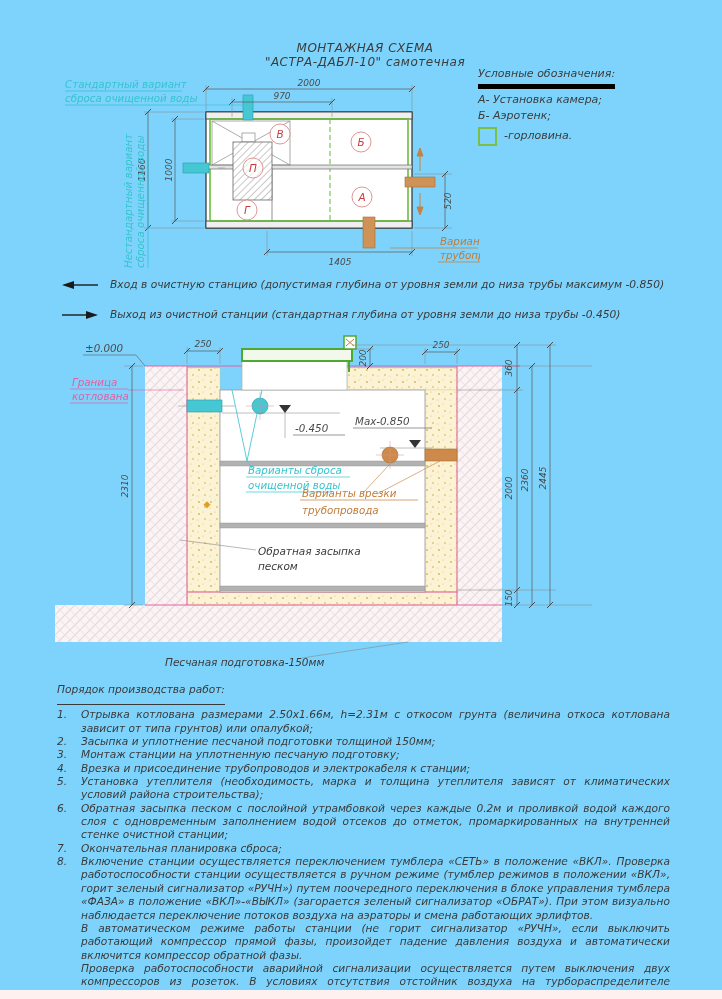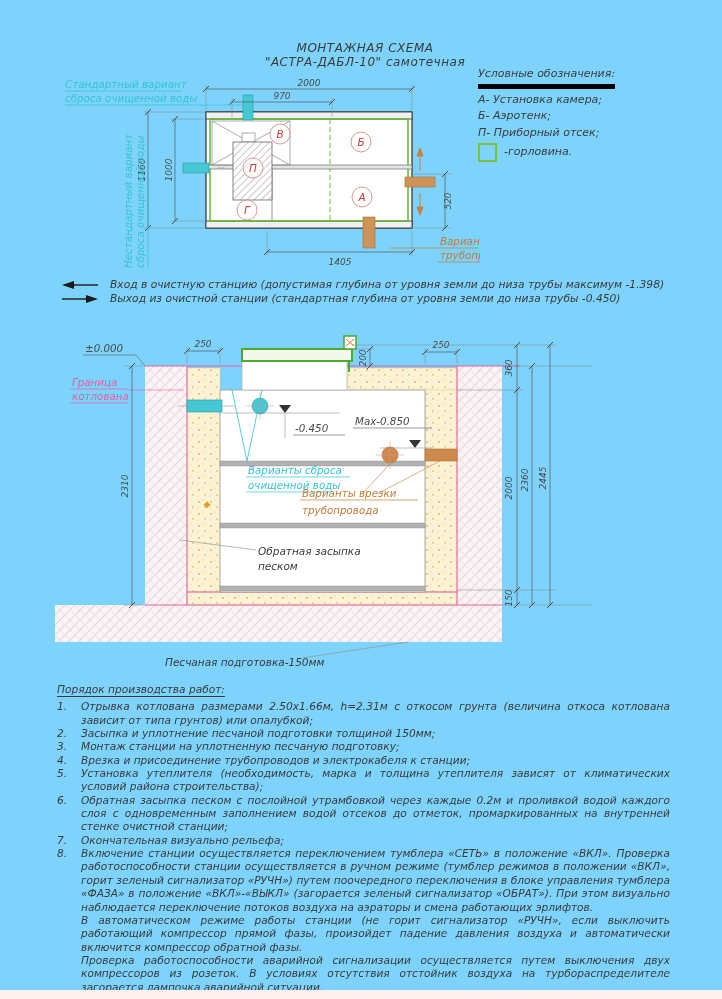--- a/index.html
+++ b/index.html
@@ -48,7 +48,6 @@
     <span class="hd">Условные обозначения:</span>
     <div class="row">А- Установка камера;</div>
     <div class="row">Б- Аэротенк;</div>
-    <div class="row">П- Приборный отсек;</div>
     <div class="gorl">
       <span class="sq"></span>
       <span>-горловина.</span>

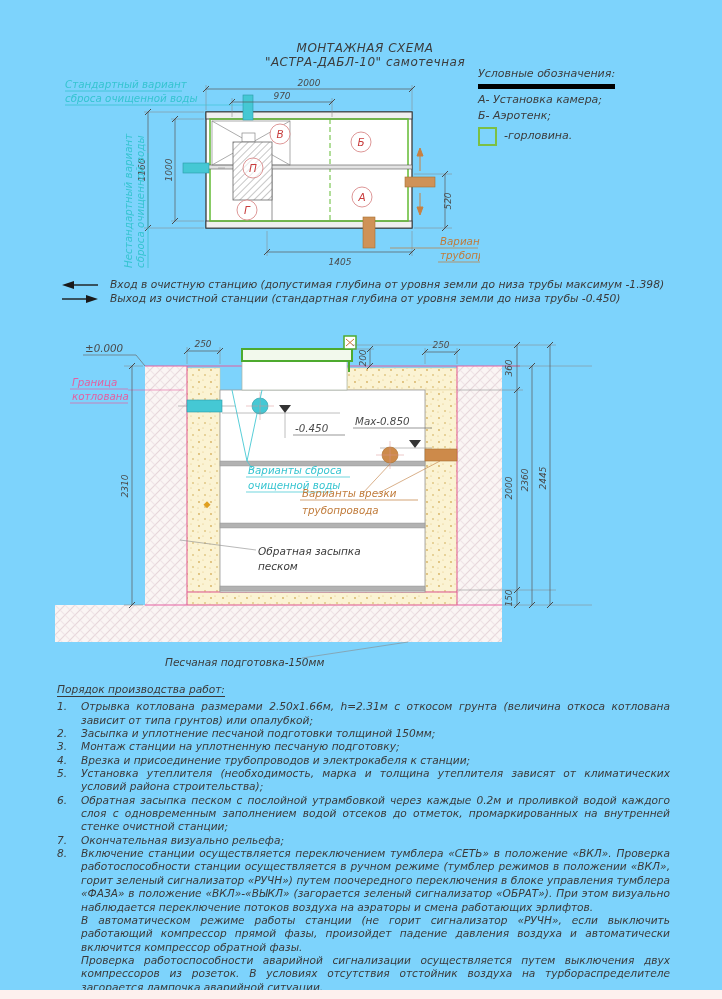--- a/index.html
+++ b/index.html
@@ -180,7 +180,7 @@
       <polygon points="2,6 14,2 14,10" fill="#1a1a1a"></polygon>
         <line x1="13" y1="6" x2="38" y2="6" stroke="#1a1a1a" stroke-width="1.4"></line>
     </svg>
-    <span>Вход в очистную станцию (допустимая глубина от уровня земли до низа трубы максимум -1.398)</span>
+    <span>Вход в очистную станцию (допустимая глубина от уровня земли до низа трубы максимум -0.850)</span>
   </div>
   <div class="abs noterow" style="top:292px">
     <svg width="40" height="12">

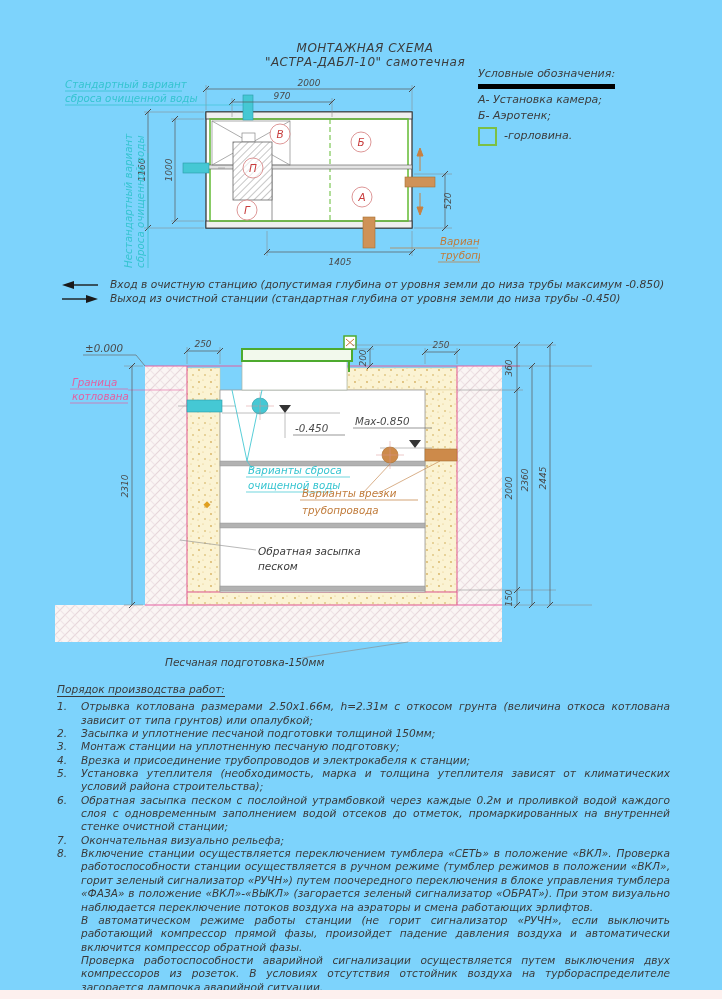--- a/index.html
+++ b/index.html
@@ -182,7 +182,7 @@
     </svg>
     <span>Вход в очистную станцию (допустимая глубина от уровня земли до низа трубы максимум -0.850)</span>
   </div>
-  <div class="abs noterow" style="top:292px">
+  <div class="abs noterow" style="top:308px">
     <svg width="40" height="12">
       <line x1="2" y1="6" x2="27" y2="6" stroke="#1a1a1a" stroke-width="1.4"></line>
         <polygon points="38,6 26,2 26,10" fill="#1a1a1a"></polygon>

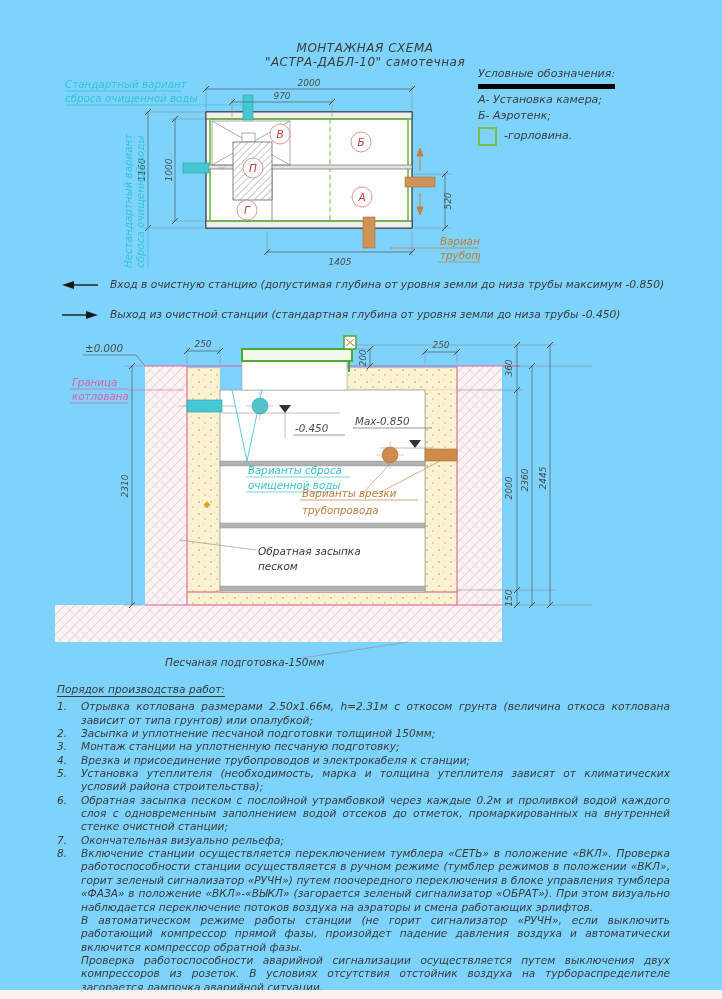--- a/index.html
+++ b/index.html
@@ -27,7 +27,7 @@
   .noterow{left:60px;font-size:10.7px;white-space:nowrap;color:#3a3a3a;display:flex;align-items:center;}
   .noterow svg{margin-right:10px;flex:none;}
   .proc{left:57px;top:683px;width:613px;font-size:10.6px;line-height:1.26;color:#3a3a3a;}
-  .proc .hd{display:inline-block;border-bottom:1px solid #3a3a3a;padding-bottom:0px;margin-bottom:3px;}
+  .proc .hd{display:inline-block;border-bottom:1px solid #3a3a3a;padding-bottom:8px;margin-bottom:3px;}
   .pitem{display:flex;}
   .pnum{width:24px;flex:none;}
   .ptext{flex:1;text-align:justify;}

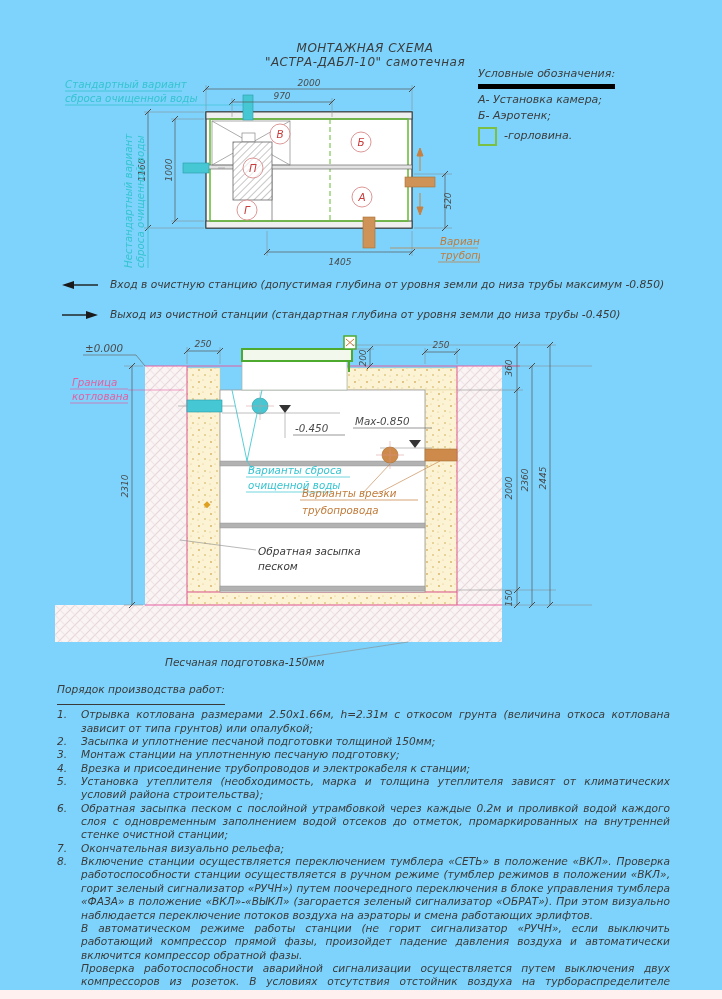--- a/index.html
+++ b/index.html
@@ -401,7 +401,7 @@
     </div>
     <div class="pitem">
       <span class="pnum">7.</span>
-      <span class="ptext">Окончательная визуально рельефа;</span>
+      <span class="ptext">Окончательная планировка сброса;</span>
     </div>
     <div class="pitem">
       <span class="pnum">8.</span>

